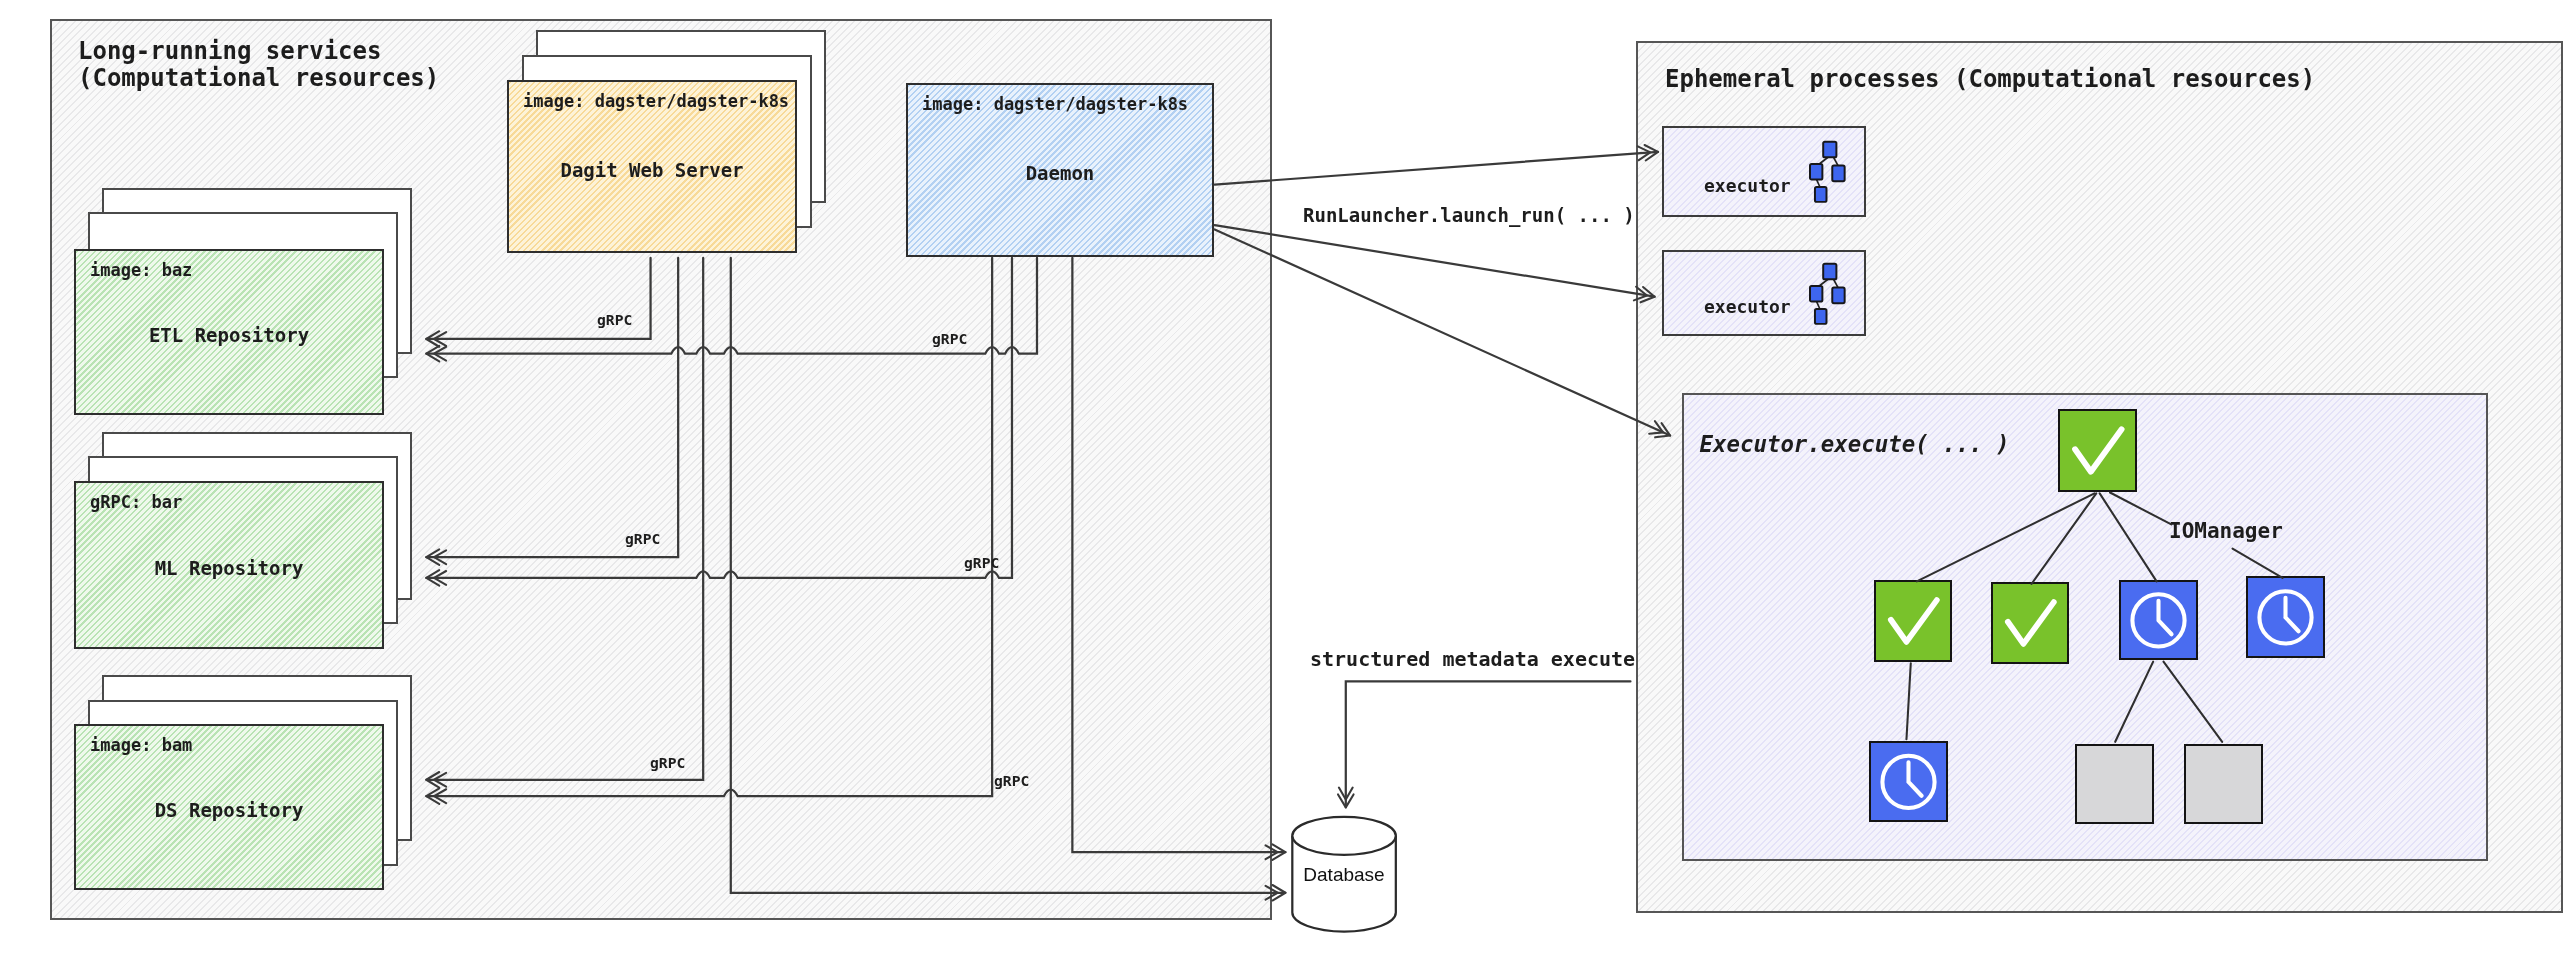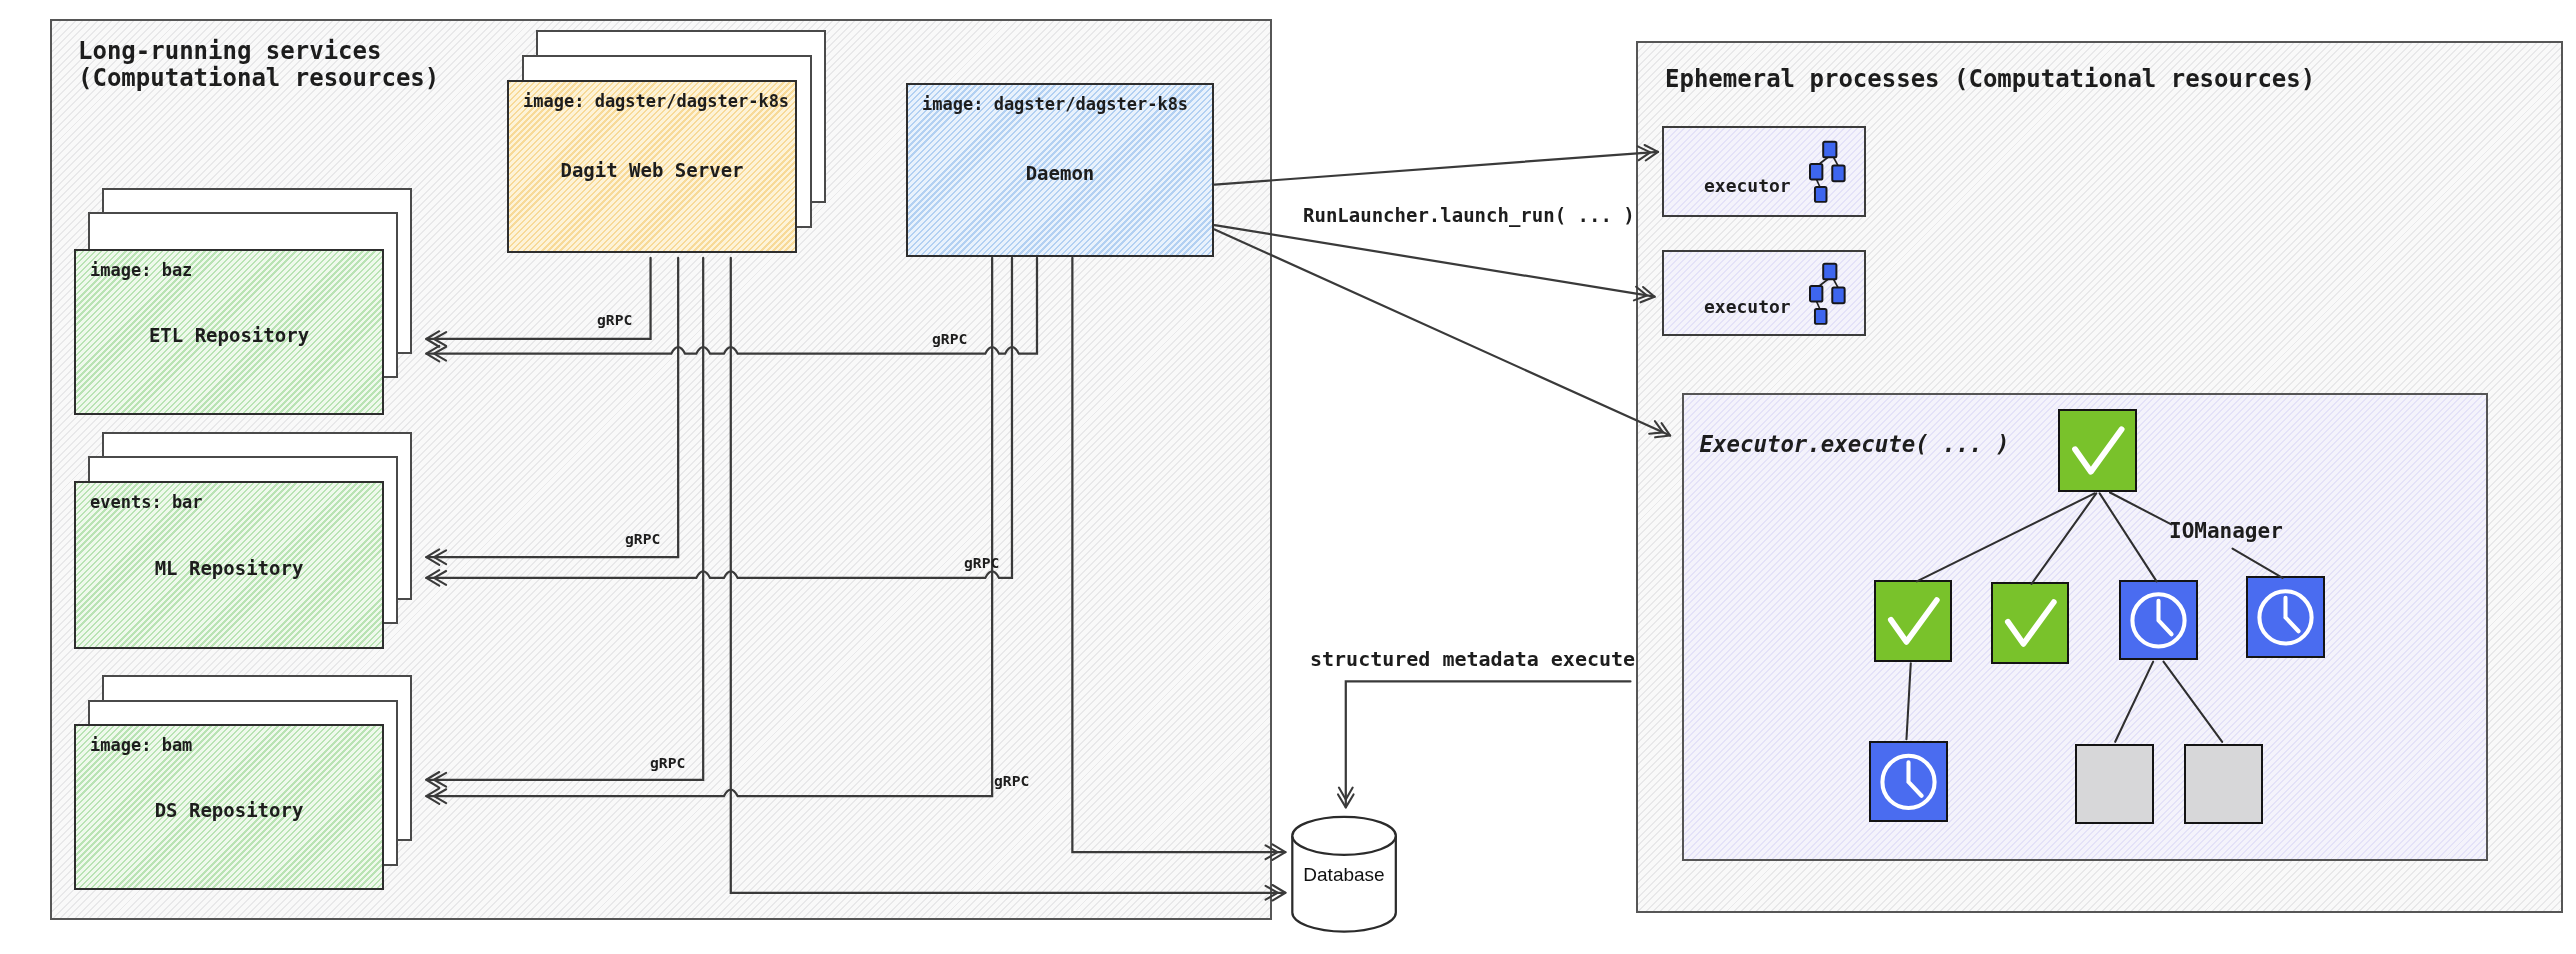--- a/index.html
+++ b/index.html
@@ -64,7 +64,7 @@
   <div class="sheet" style="left:102px;top:432px;width:310px;height:168px;"></div>
   <div class="sheet" style="left:88px;top:456px;width:310px;height:168px;"></div>
   <div class="card green" style="left:74px;top:481px;width:310px;height:168px;">
-    <div class="img-label">events: bar</div>
+    <div class="img-label">gRPC: bar</div>
     <div class="card-title">ML Repository</div>
   </div>
 

